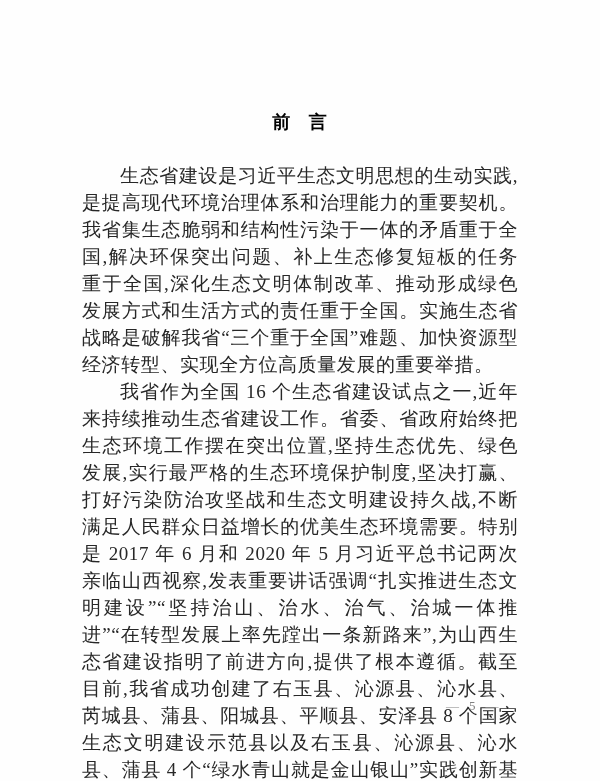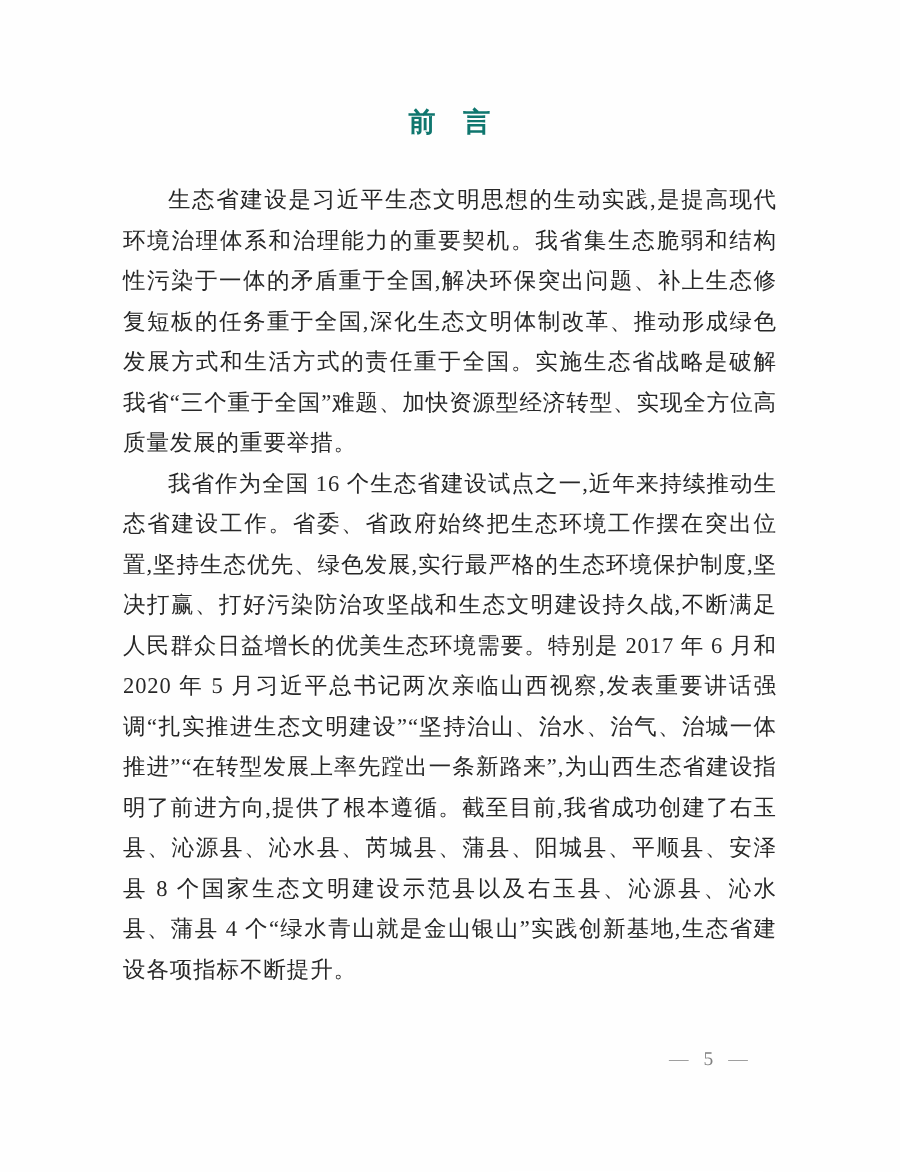--- a/index.html
+++ b/index.html
@@ -20,12 +20,12 @@
     padding: 0 82px;
   }
   .doc-title {
-    margin-top: 69px;
+    margin-top: 110px;
     text-align: center;
     font-size: 18px;
     line-height: 24px;
     font-weight: bold;
-    color: #0f766e;
+    color: #000000;
     word-spacing: 12px;
     letter-spacing: 1px;
   }

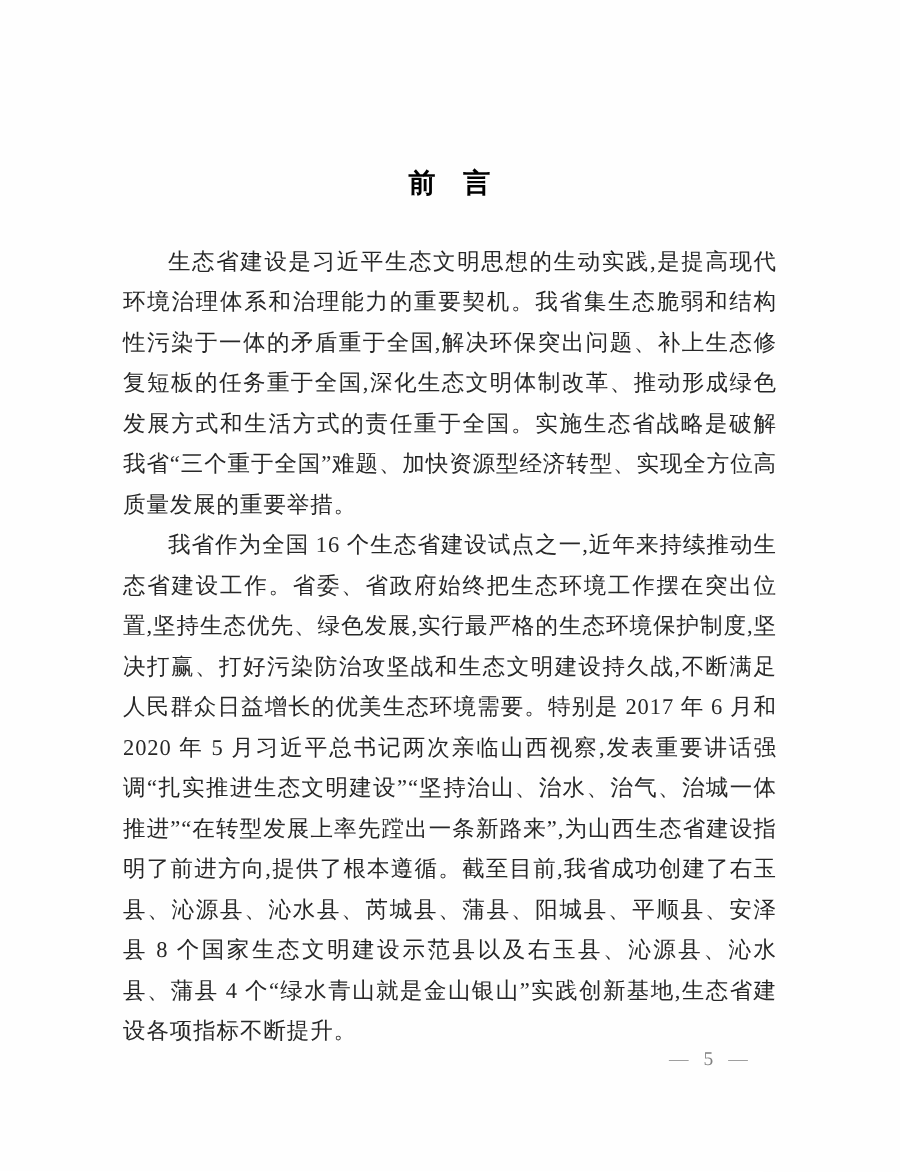--- a/index.html
+++ b/index.html
@@ -34,7 +34,7 @@
   }
   .para {
     margin: 0;
-    font-size: 15px;
+    font-size: 19px;
     line-height: 27px;
     letter-spacing: 0.6px;
     text-align: justify;

